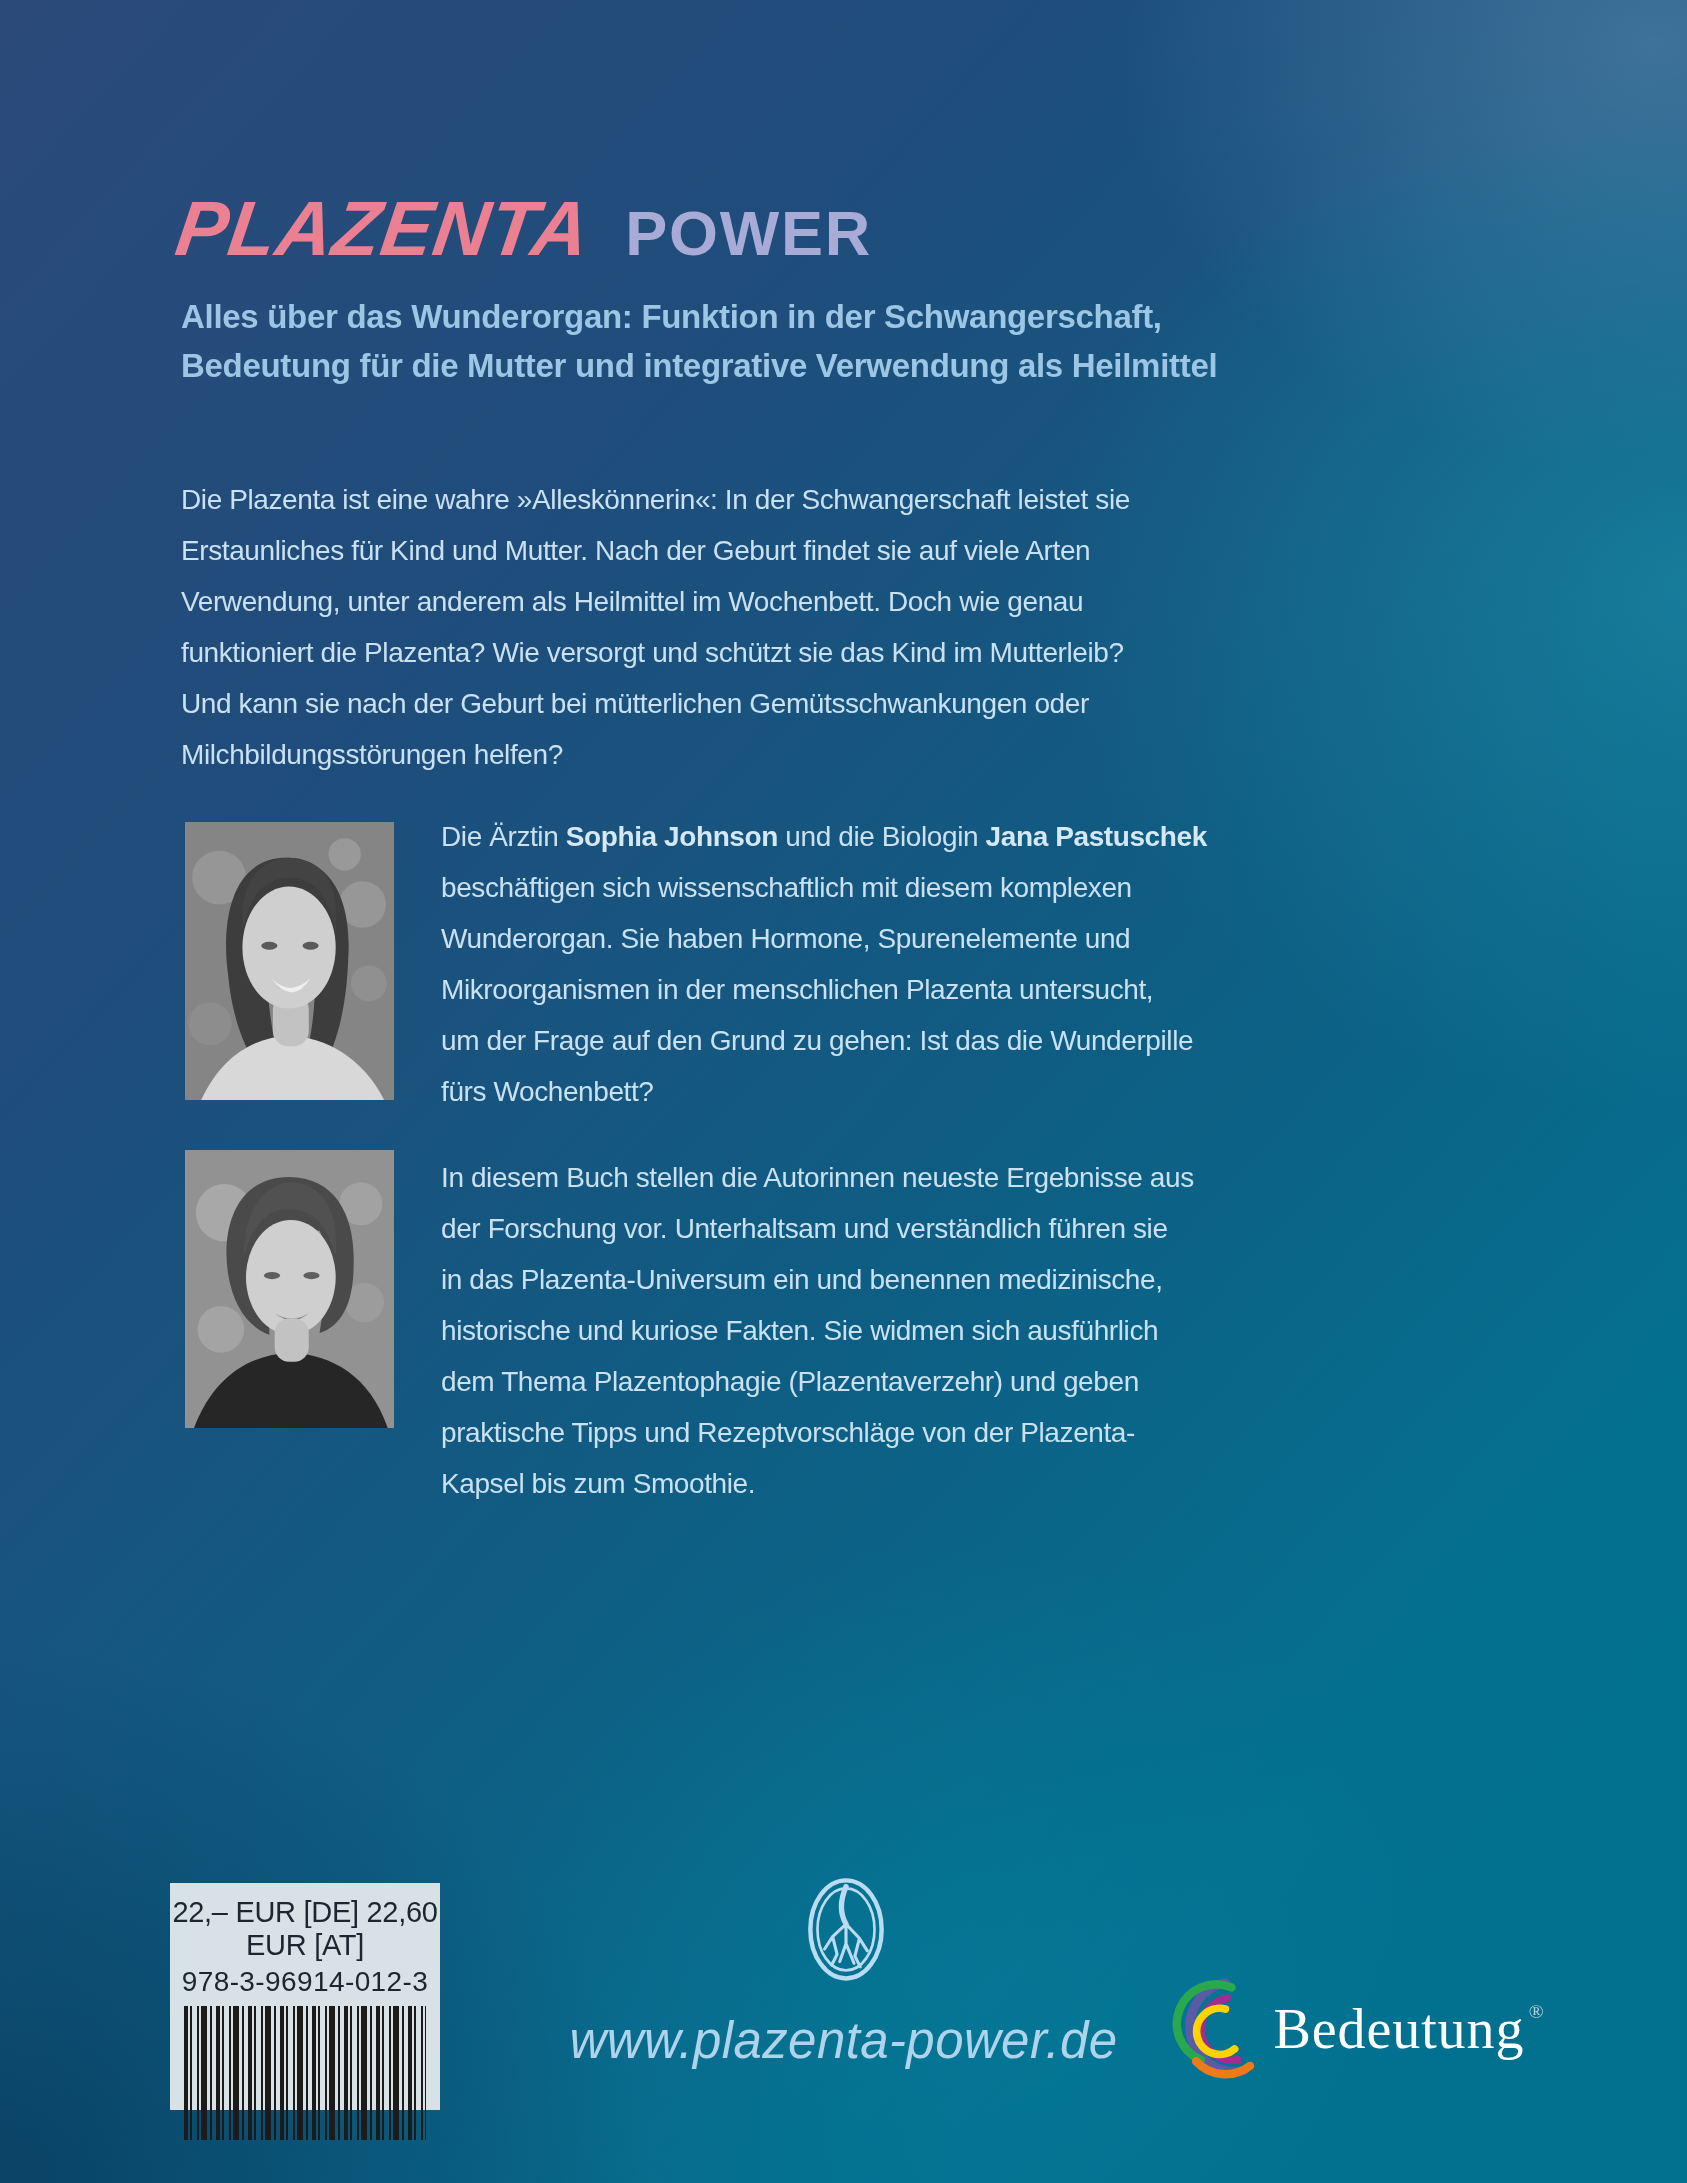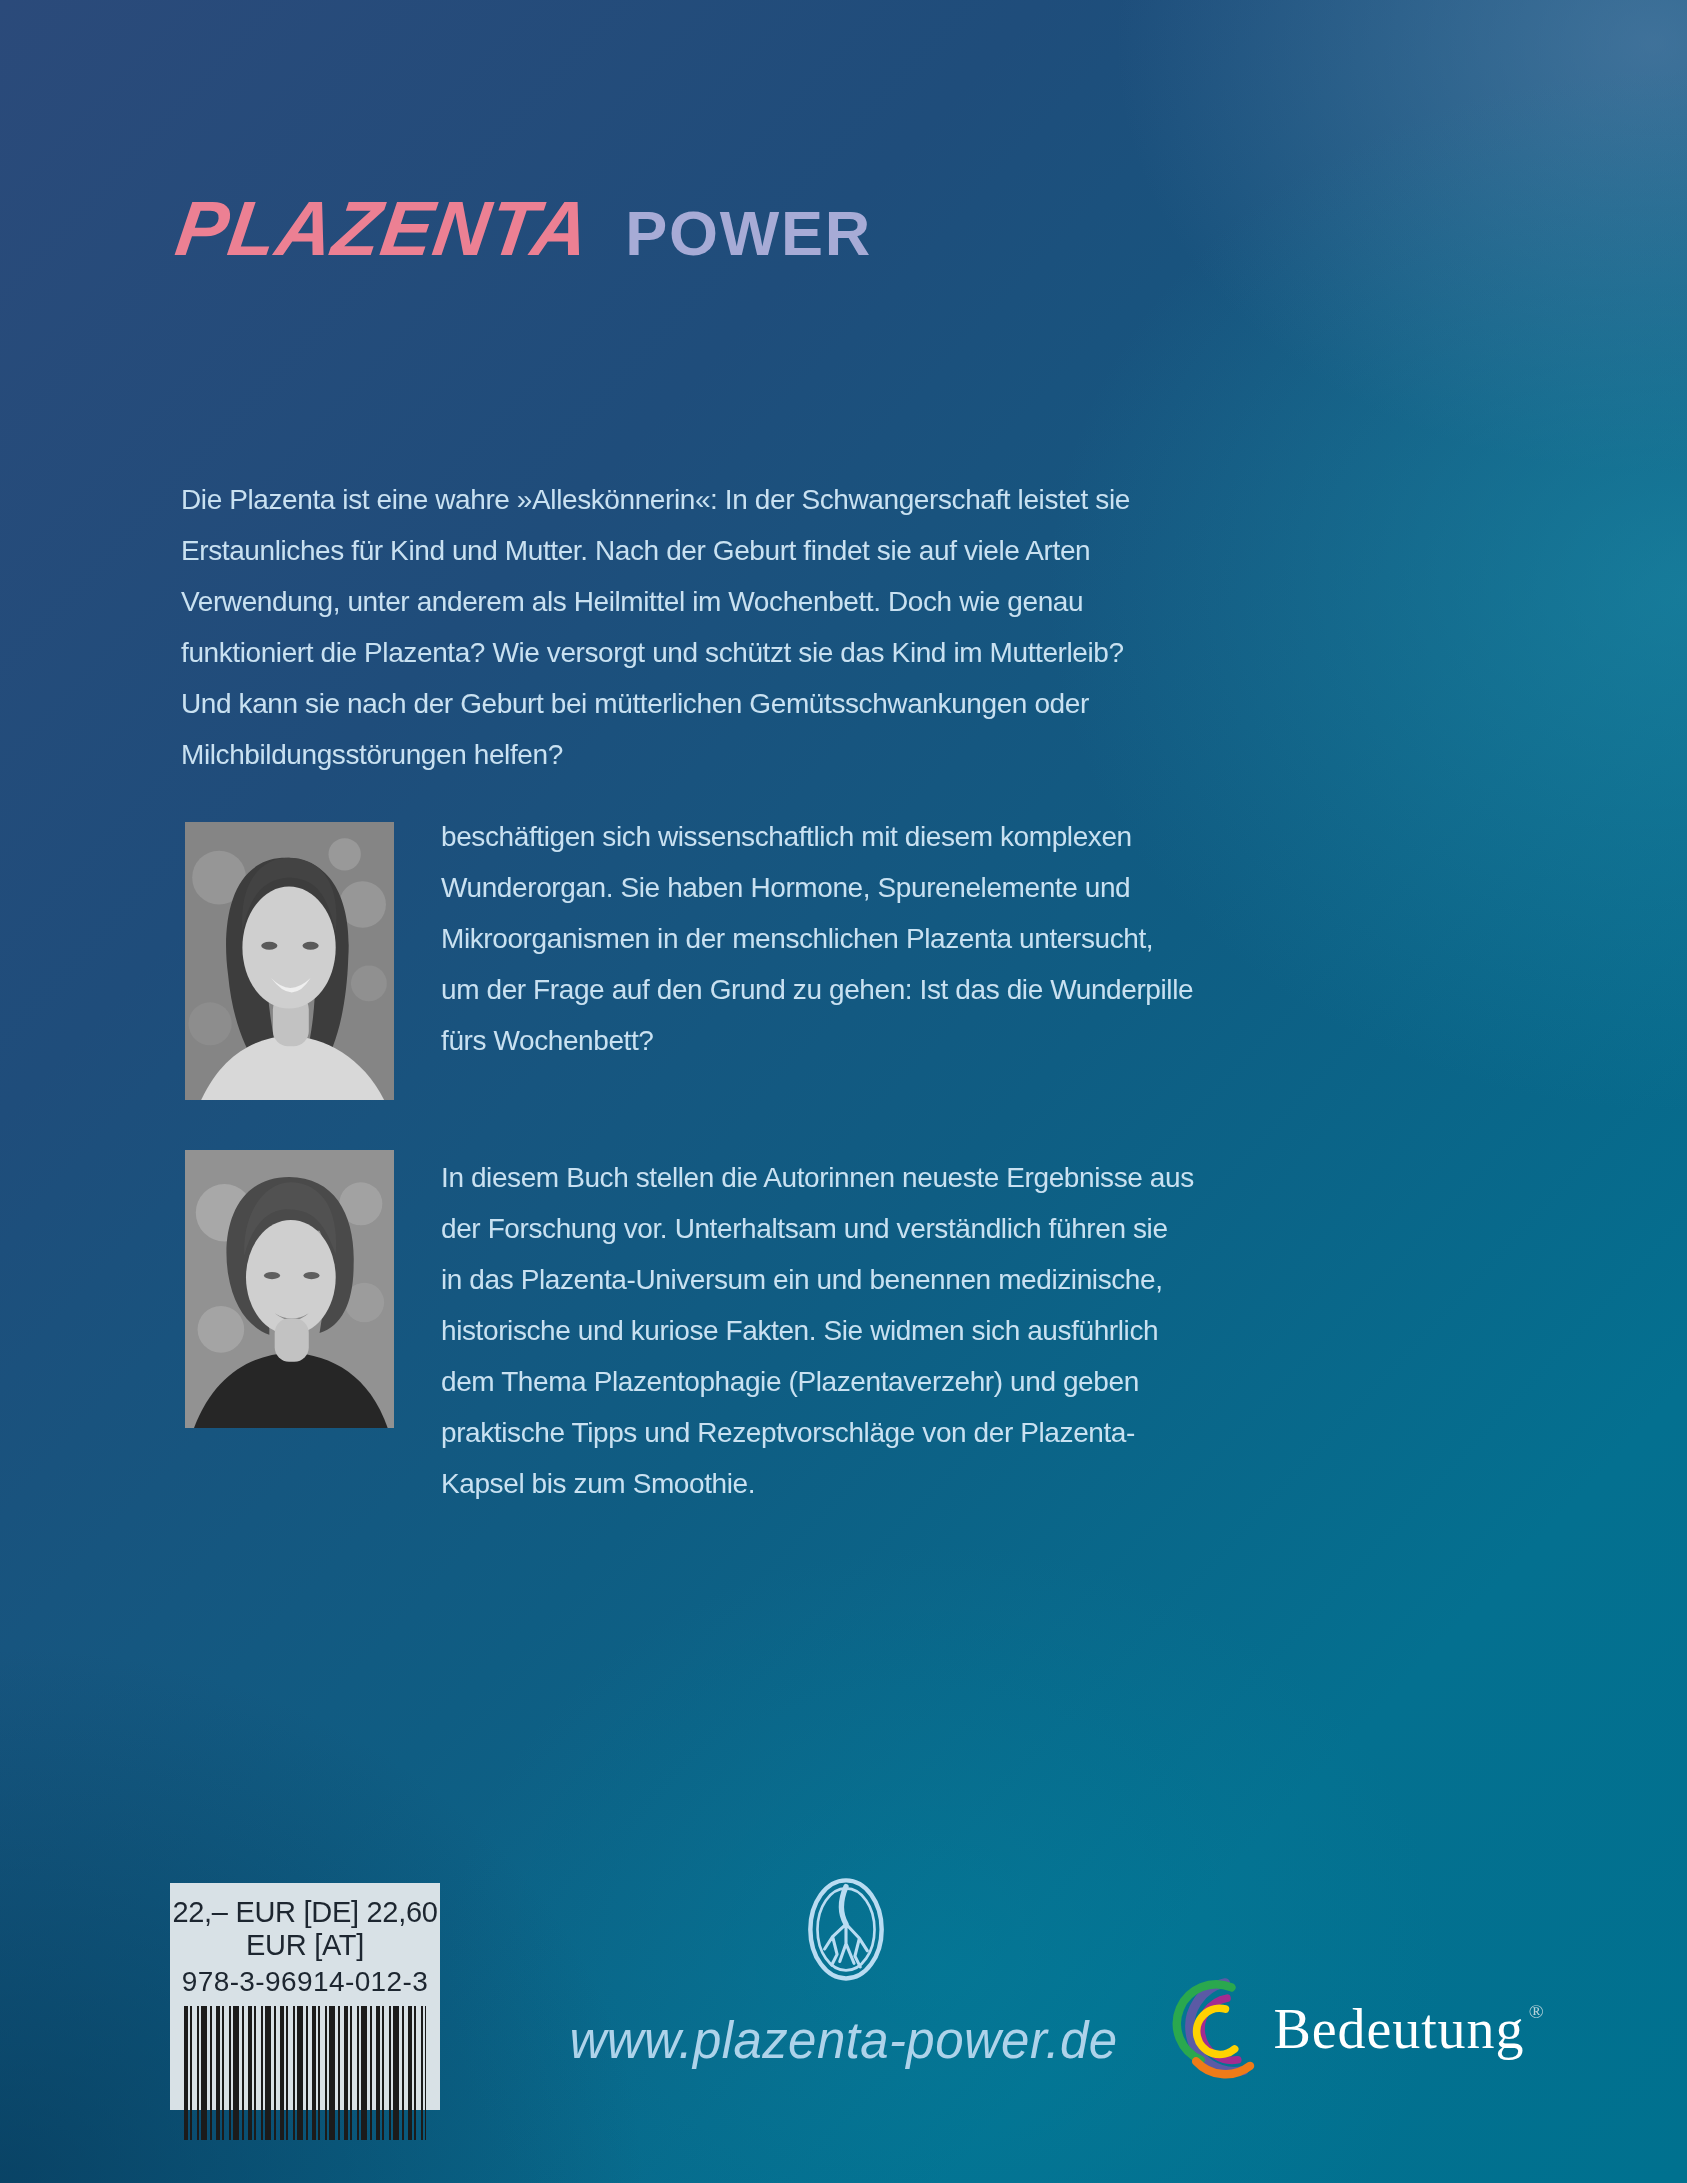--- a/index.html
+++ b/index.html
@@ -123,6 +123,8 @@
     <span class="brand-power">POWER</span>
   </header>
 
+  <div class="subtitle lines">Alles über das Wunderorgan: Funktion in der Schwangerschaft,
+Bedeutung für die Mutter und integrative Verwendung als Heilmittel</div>
 
   <div class="intro copy lines">Die Plazenta ist eine wahre »Alleskönnerin«: In der Schwangerschaft leistet sie
 Erstaunliches für Kind und Mutter. Nach der Geburt findet sie auf viele Arten

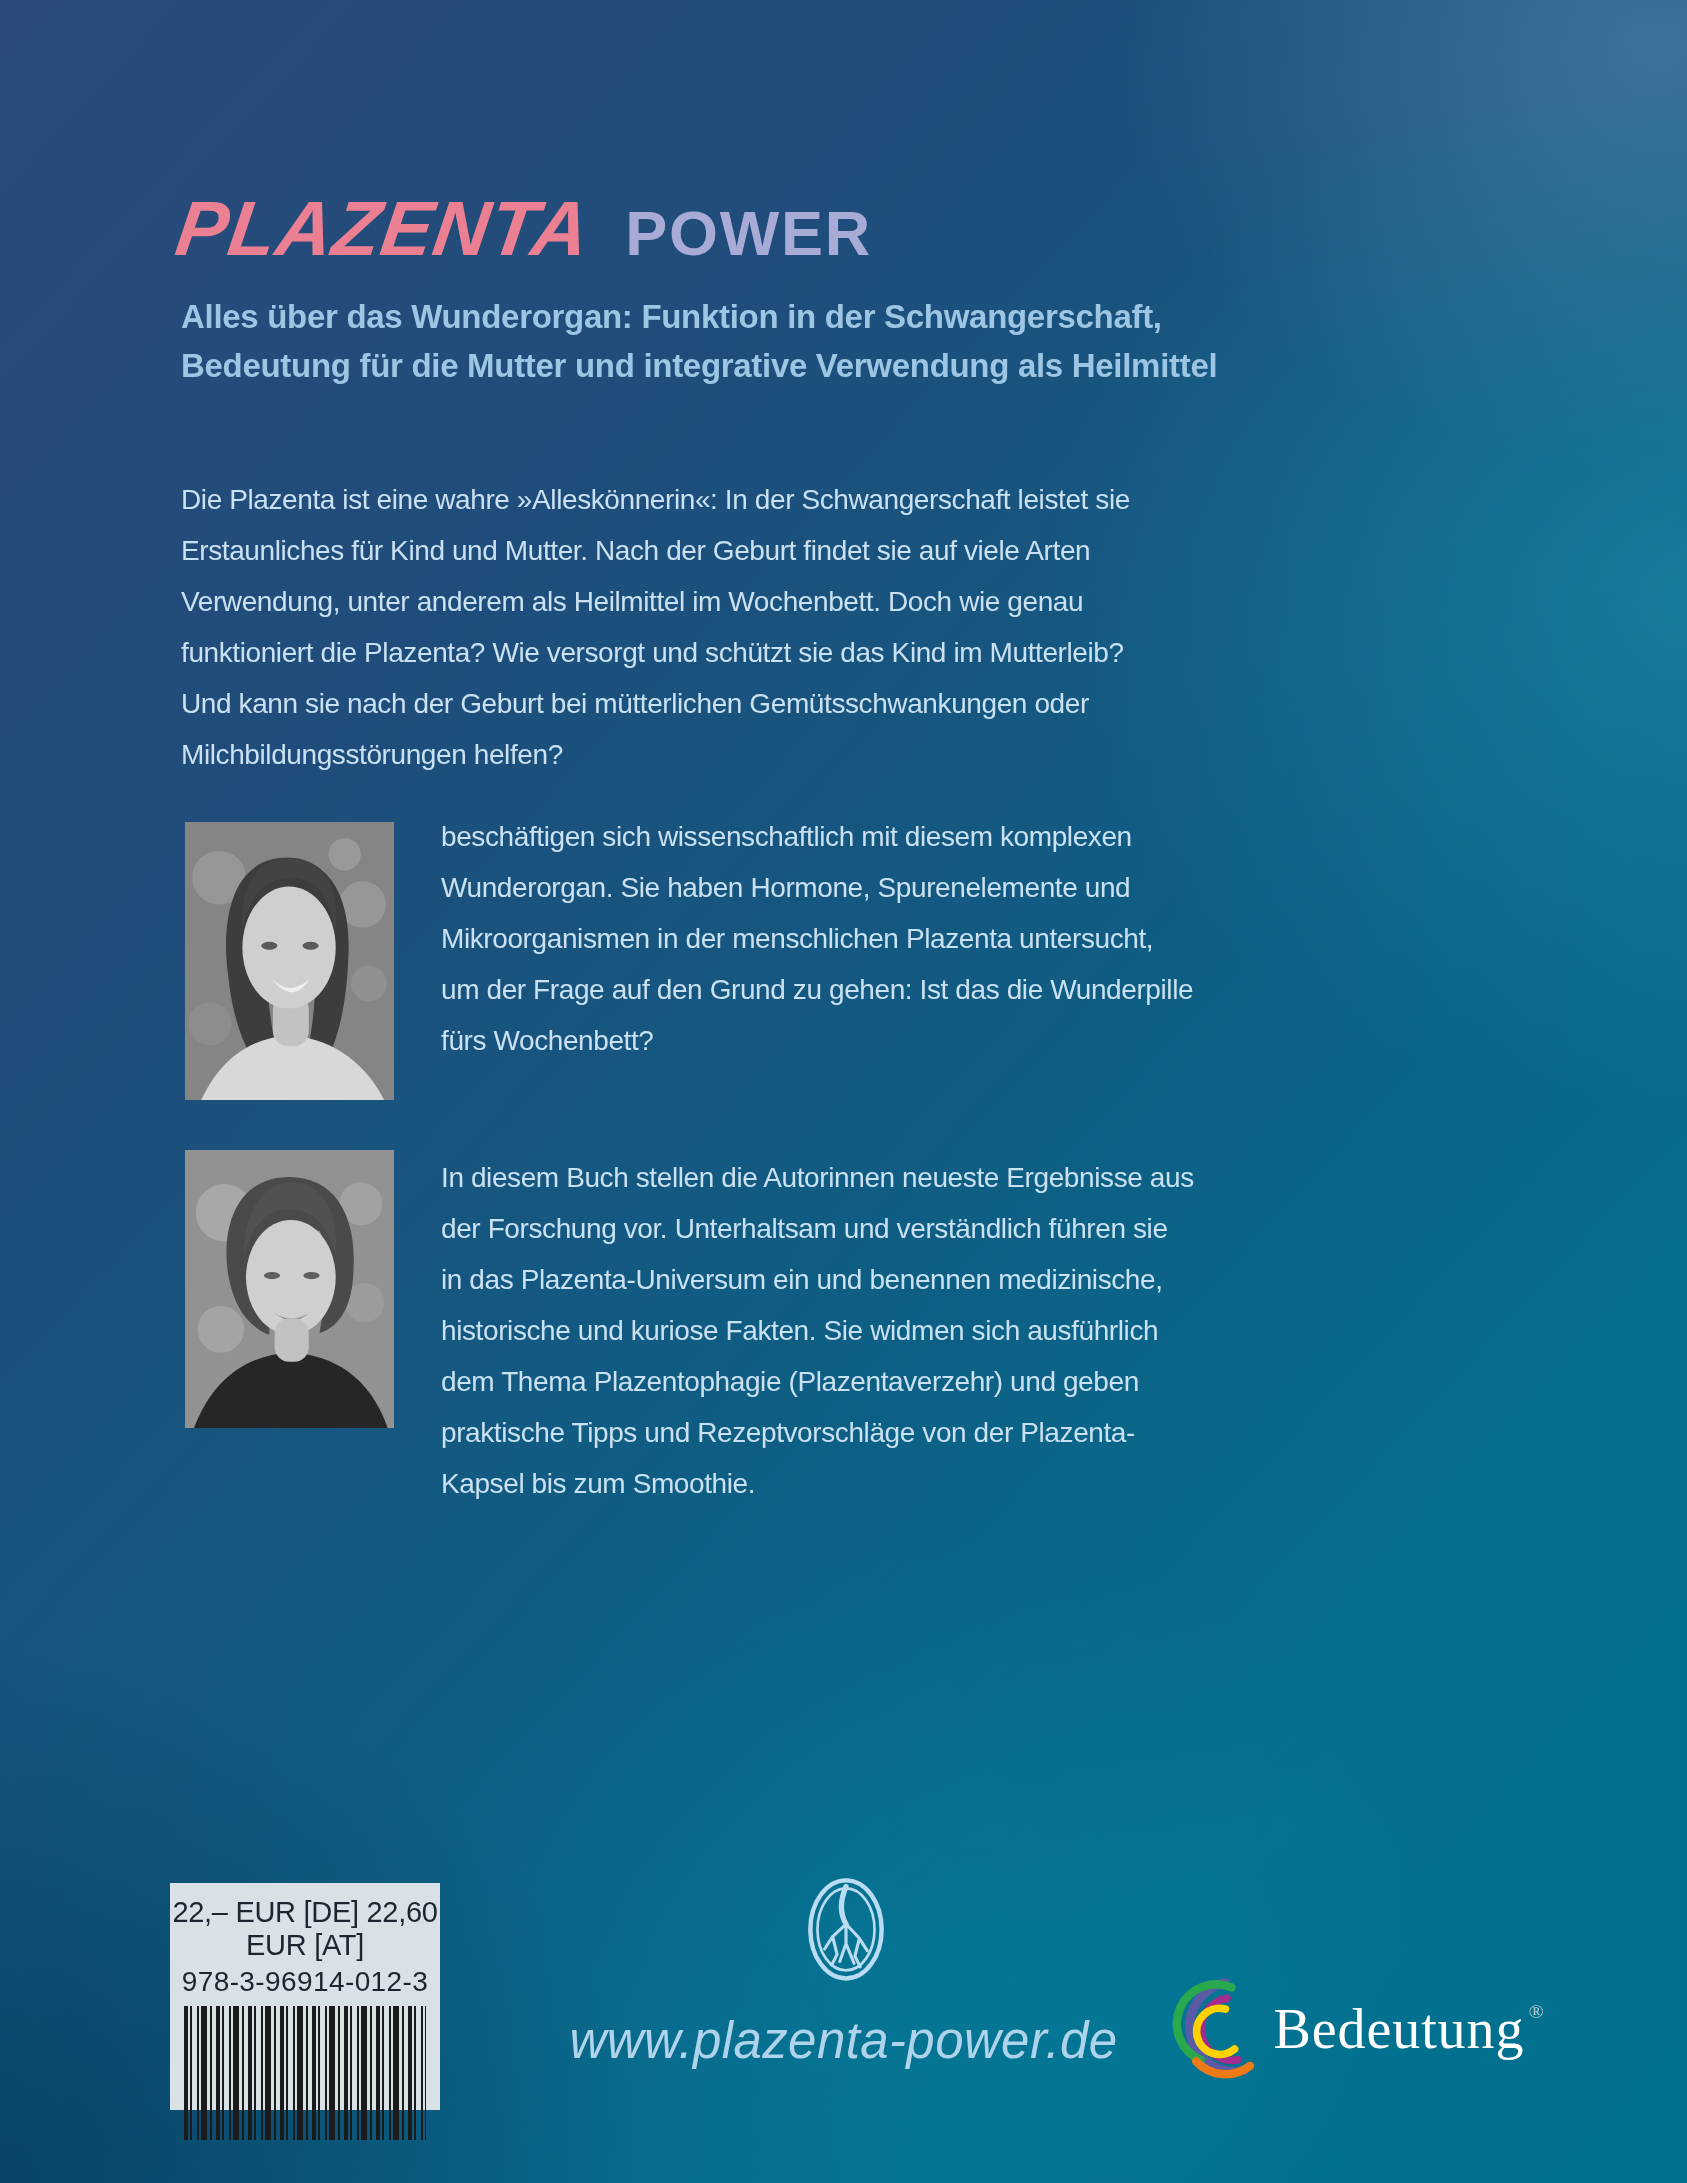--- a/index.html
+++ b/index.html
@@ -173,6 +173,7 @@
   </figure>
 
   <div class="author-para copy">
+    <div><span>Die Ärztin </span><b>Sophia Johnson</b><span> und die Biologin </span><b>Jana Pastuschek</b></div>
     <div class="lines">beschäftigen sich wissenschaftlich mit diesem komplexen
 Wunderorgan. Sie haben Hormone, Spurenelemente und
 Mikroorganismen in der menschlichen Plazenta untersucht,

